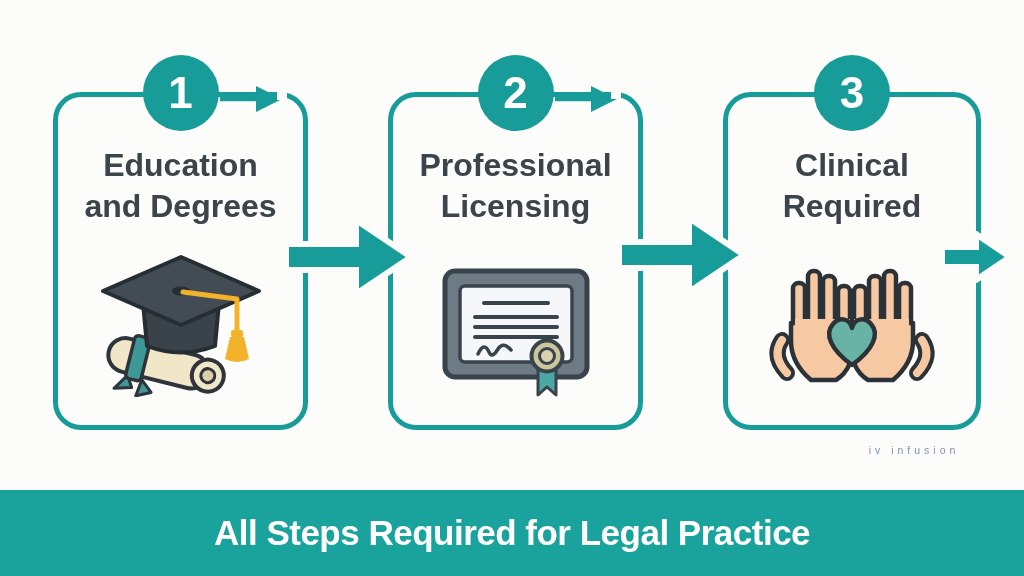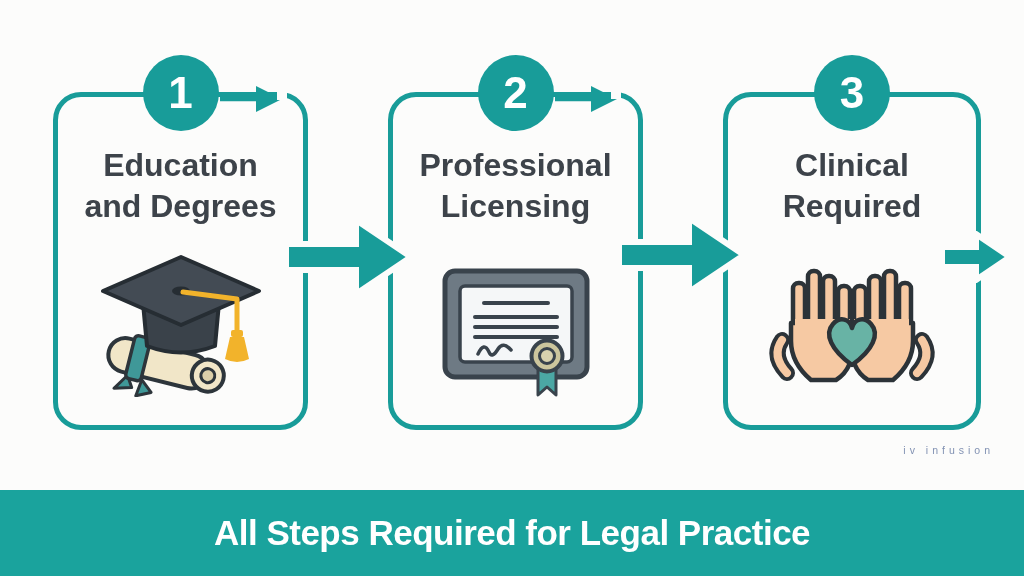--- a/index.html
+++ b/index.html
@@ -56,7 +56,7 @@
   .brand-name{display:flex;align-items:center;justify-content:center;gap:6px;
     color:var(--navy);font-size:25px;font-weight:700;letter-spacing:2px;font-family:"DejaVu Sans",sans-serif;}
   .brand-dot{width:8px;height:8px;border-radius:50%;background:#2f6cf0;margin-top:3px;}
-  .brand-tagline{margin-top:0;font-size:10.5px;letter-spacing:4px;color:var(--tagline);font-weight:400;text-align:right;}
+  .brand-tagline{margin-top:0;font-size:10.5px;letter-spacing:4px;color:var(--tagline);font-weight:400;}
 </style>
 </head>
 <body>

